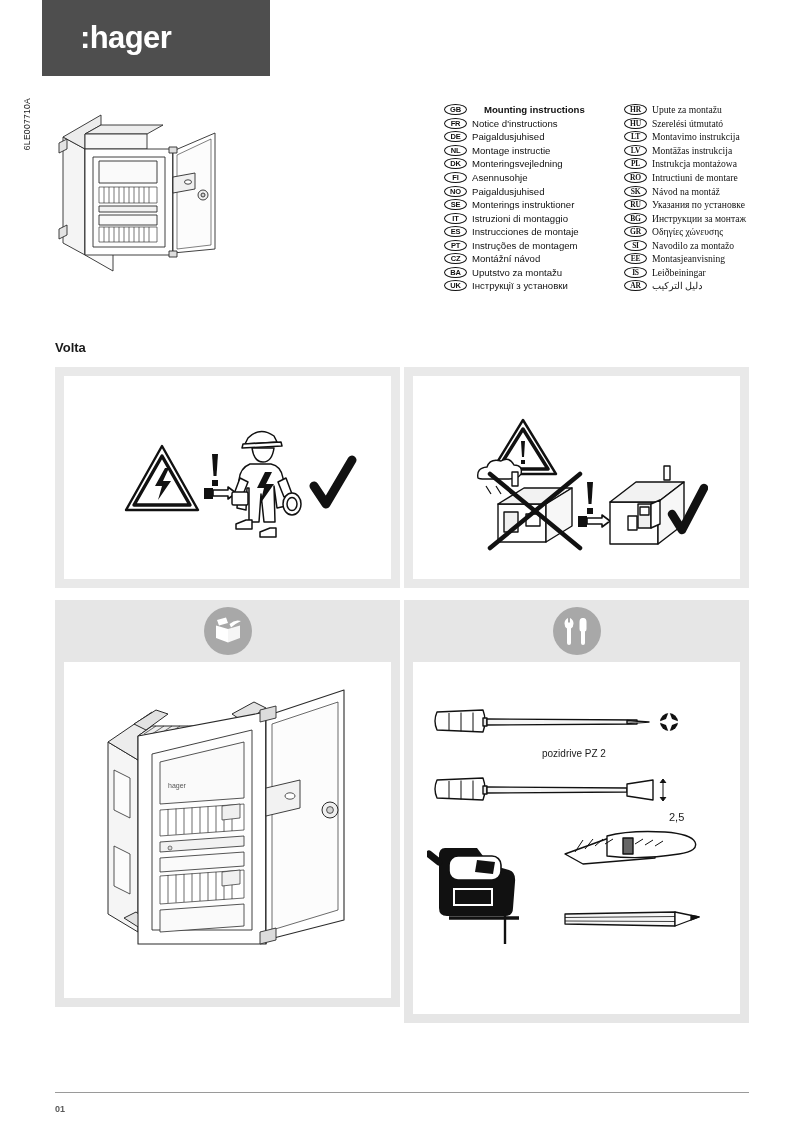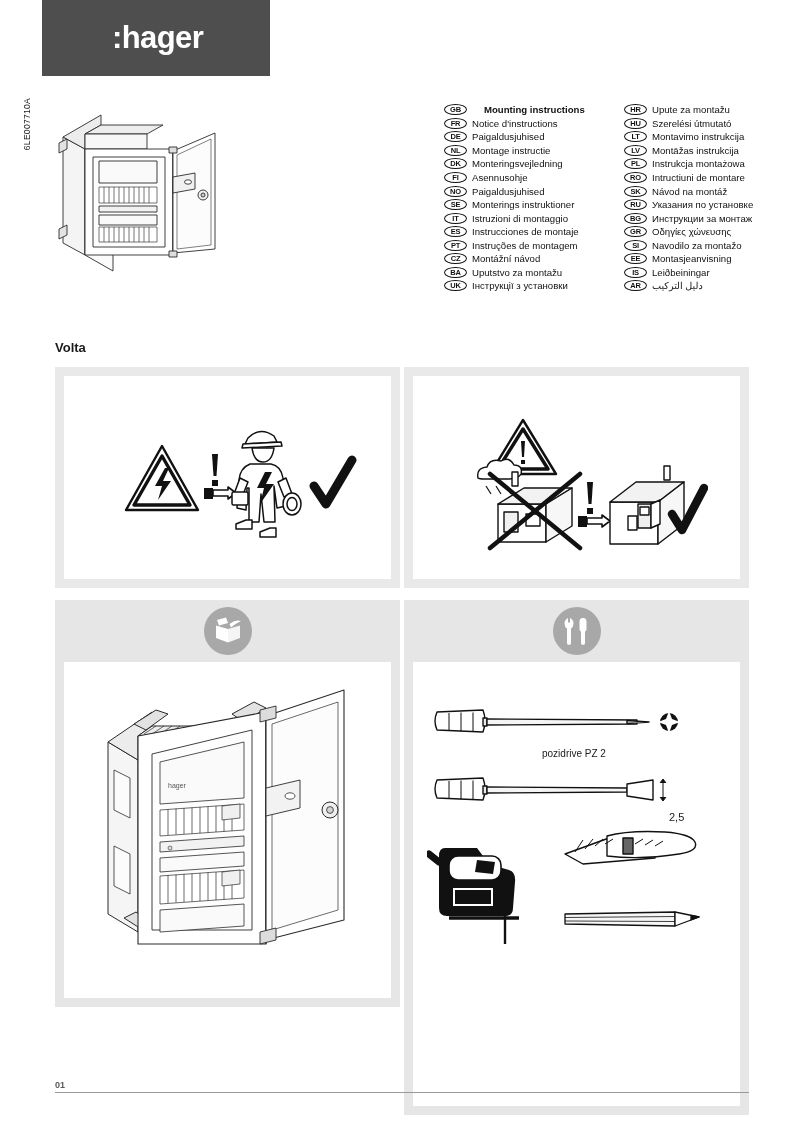--- a/index.html
+++ b/index.html
@@ -35,7 +35,6 @@
     font-weight: bold;
     letter-spacing: -0.6px;
     font-family: "Liberation Sans", sans-serif;
-    margin-left: 32px;
   }
 
   

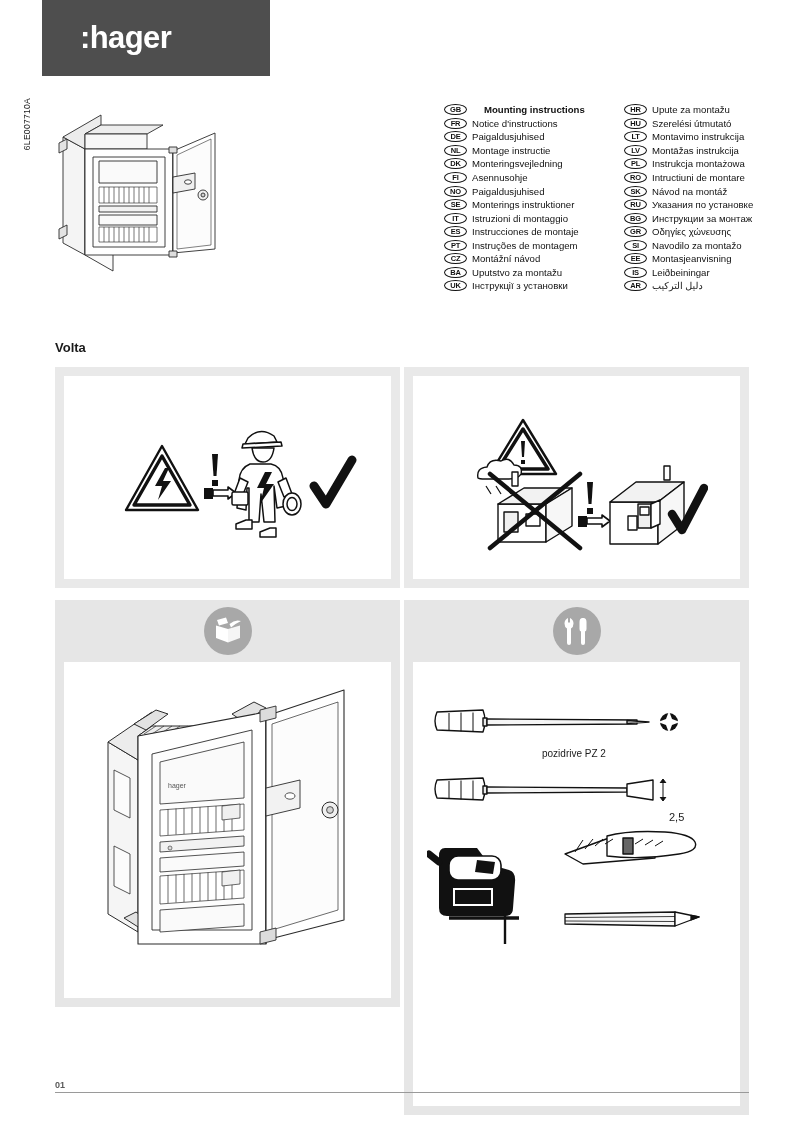--- a/index.html
+++ b/index.html
@@ -75,7 +75,7 @@
     gap: 0px;
   }
   .lang-col.col-a { width: 170px; }
-  .lang-col.col-b { width: 160px; }
+  .lang-col.col-b { width: 160px; font-family: Liberation Serif, serif; }
   .lang-row {
     display: flex;
     align-items: center;

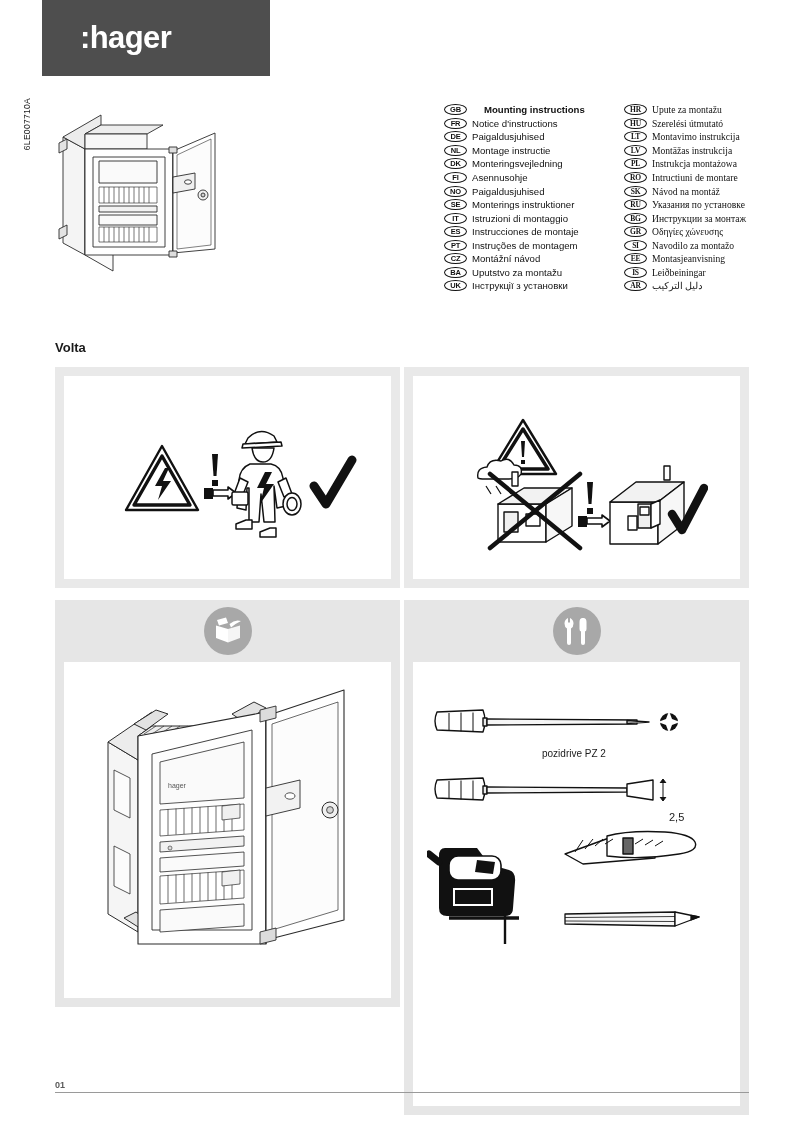--- a/index.html
+++ b/index.html
@@ -140,7 +140,7 @@
   }
   .panel-tools {
     position: absolute;
-    left: 404px; top: 600px; width: 345px; height: 515px;
+    left: 404px; top: 600px; width: 345px; height: 423px;
     background: #e6e6e6;
     box-sizing: border-box;
   }

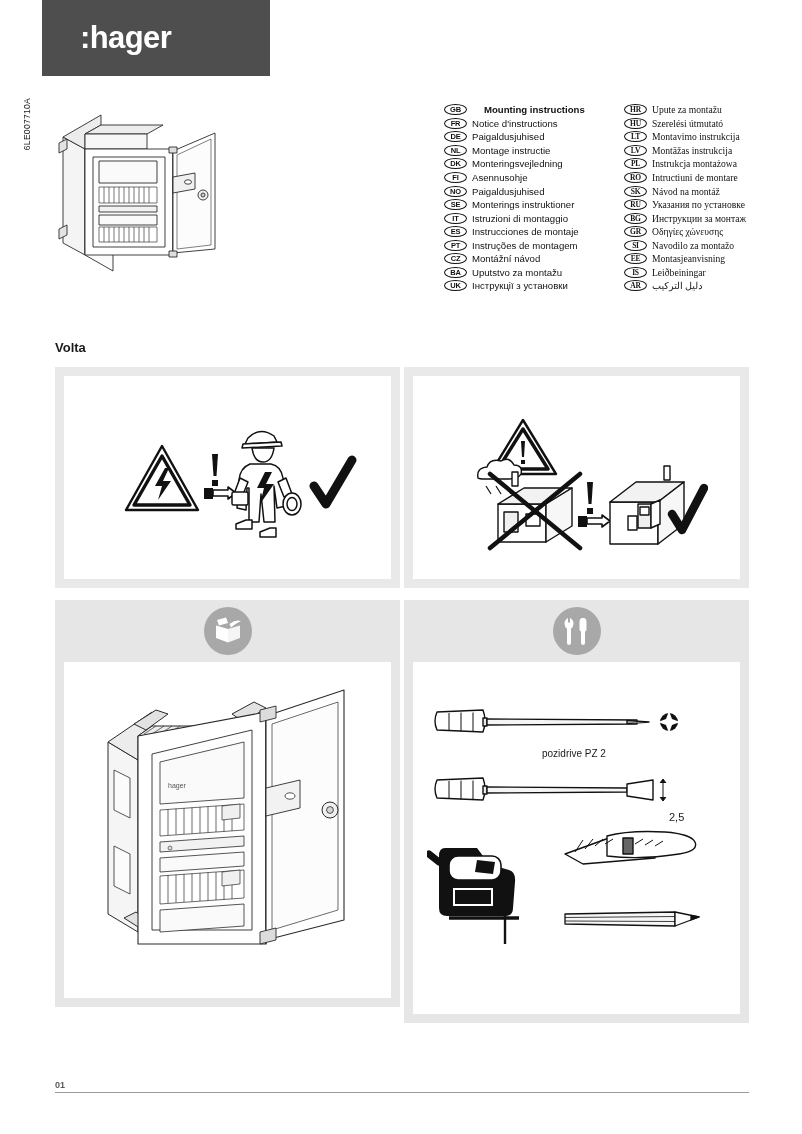--- a/index.html
+++ b/index.html
@@ -182,7 +182,7 @@
   .page-num {
     position: absolute;
     left: 55px;
-    top: 1080px;
+    top: 1104px;
     font-size: 9px;
     font-weight: bold;
     color: #5a5a5a;

